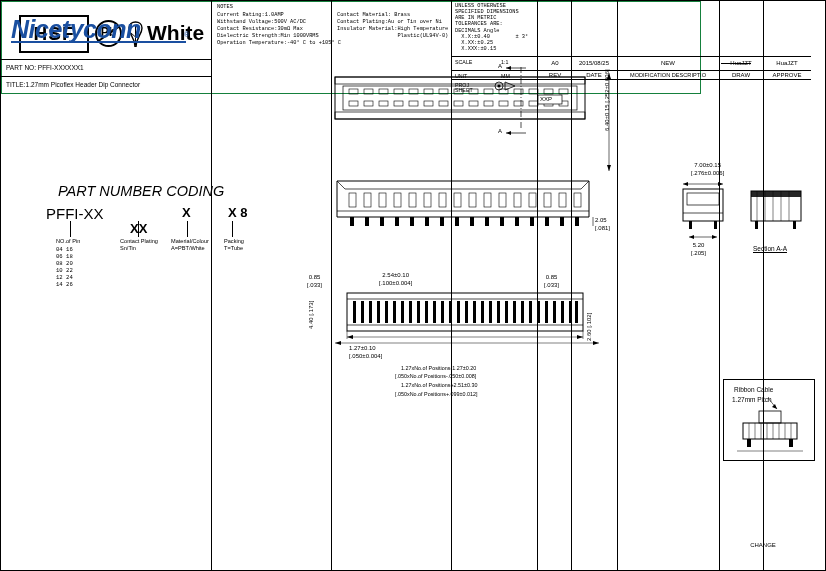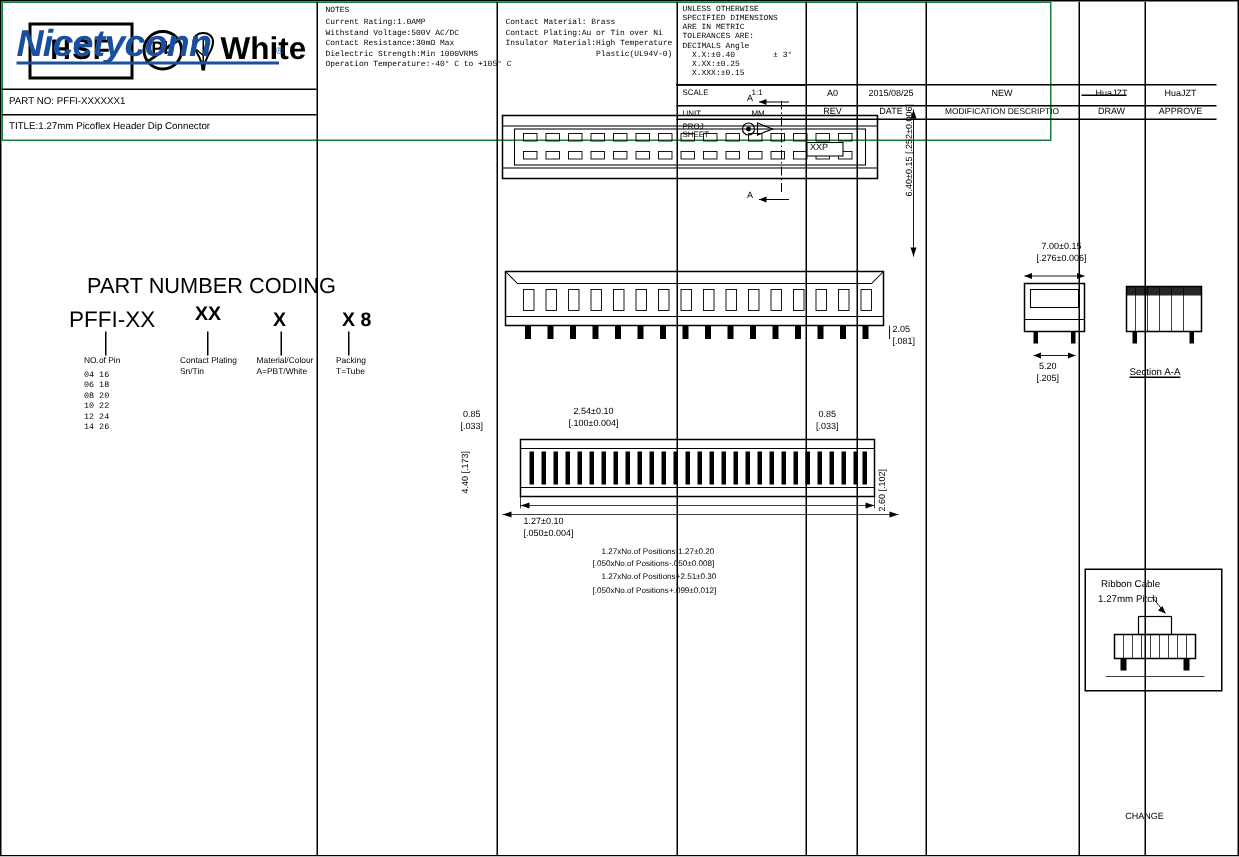--- a/index.html
+++ b/index.html
@@ -21,7 +21,7 @@
 
   
   #pnc{left:45px;top:182px;width:250px;height:120px;}
-  #pnctitle{position:absolute;left:12px;top:0px;font-size:14.5px;}
+  #pnctitle{position:absolute;left:12px;top:0px;font-size:14.5px;font-style:italic;}
   #pncmain{position:absolute;left:0px;top:22px;font-size:15px;}
   .pnccol{position:absolute;font-size:13px;font-weight:bold;}
   .pncline{position:absolute;width:1px;background:#000;}

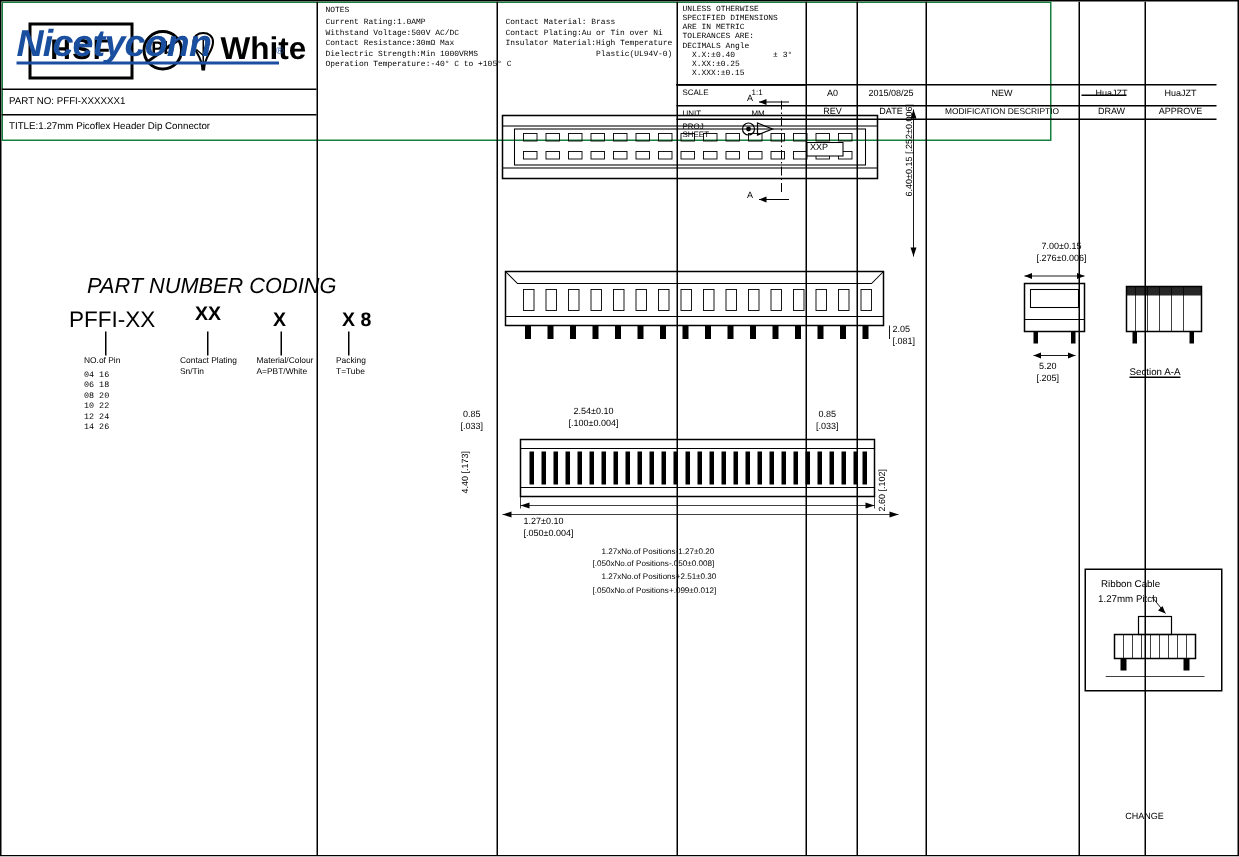--- a/index.html
+++ b/index.html
@@ -66,7 +66,7 @@
     <div id="pnctitle">PART NUMBER CODING</div>
     <div id="pncmain">PFFI-XX</div>
 
-    <div class="pnccol" style="left:84px;top:18px;">XX</div>
+    <div class="pnccol" style="left:84px;top:38px;">XX</div>
     <div class="pnccol" style="left:136px;top:22px;">X</div>
     <div class="pnccol" style="left:182px;top:22px;">X 8</div>
 

